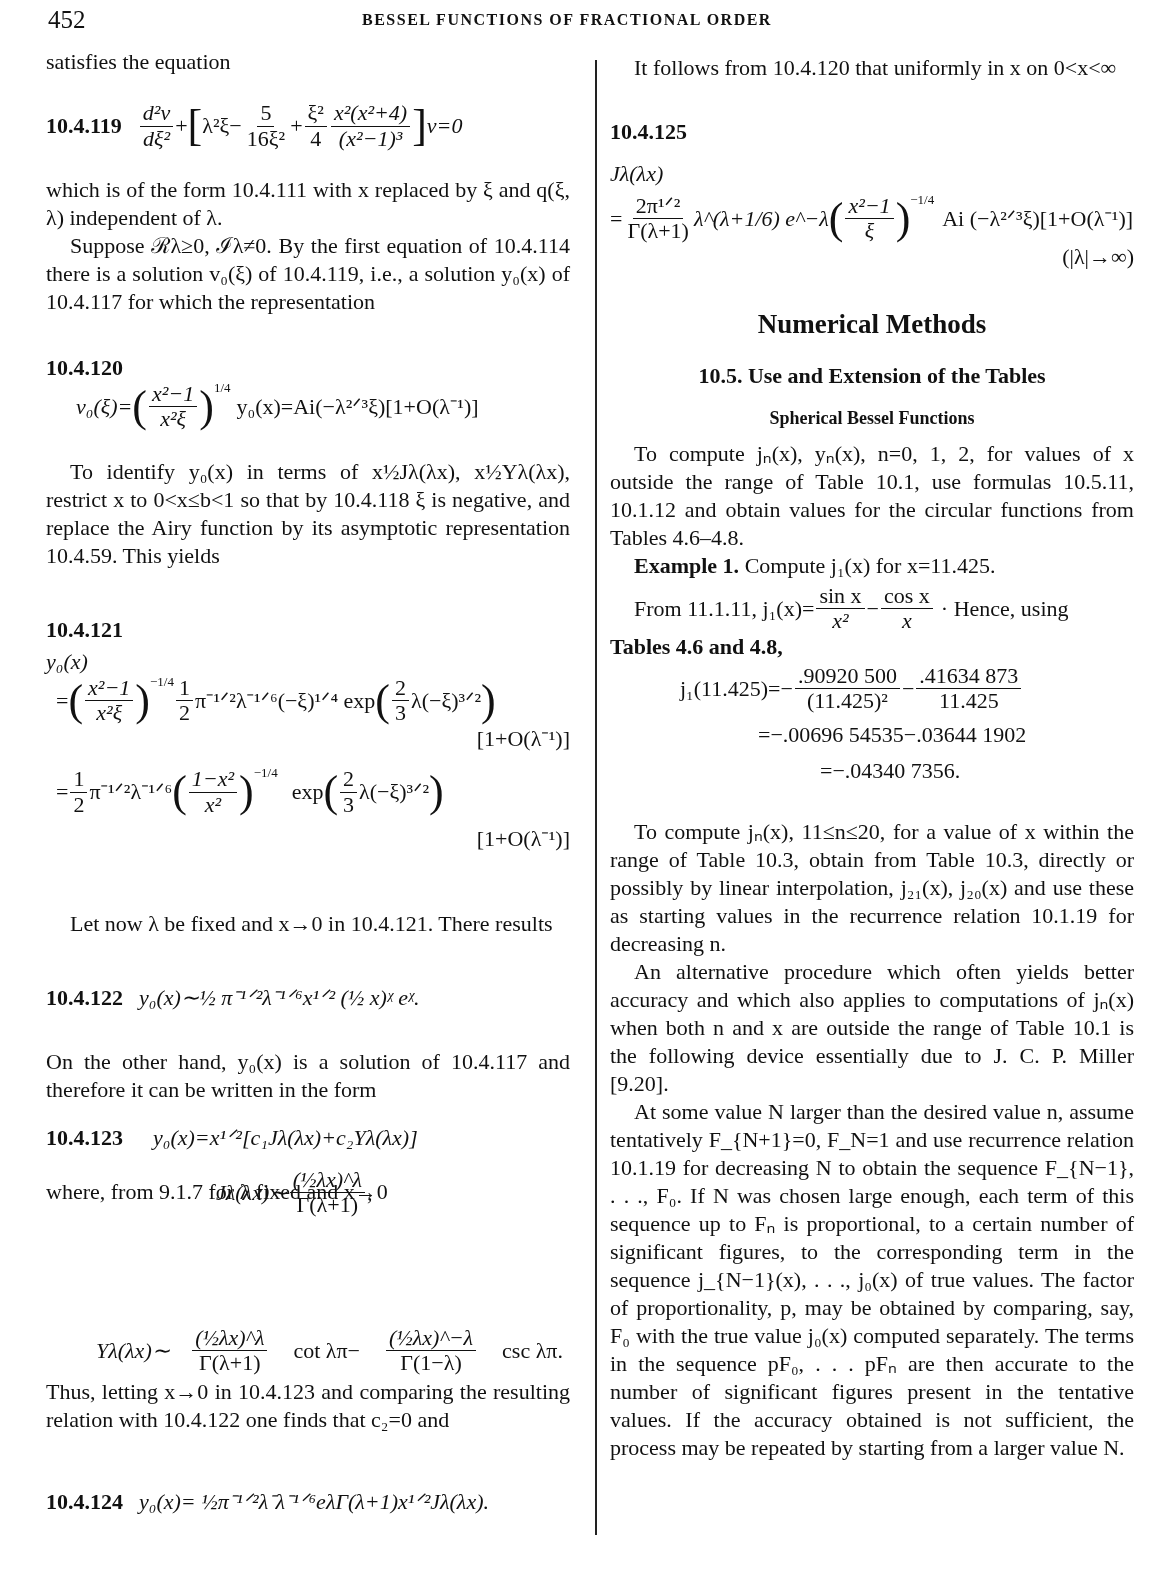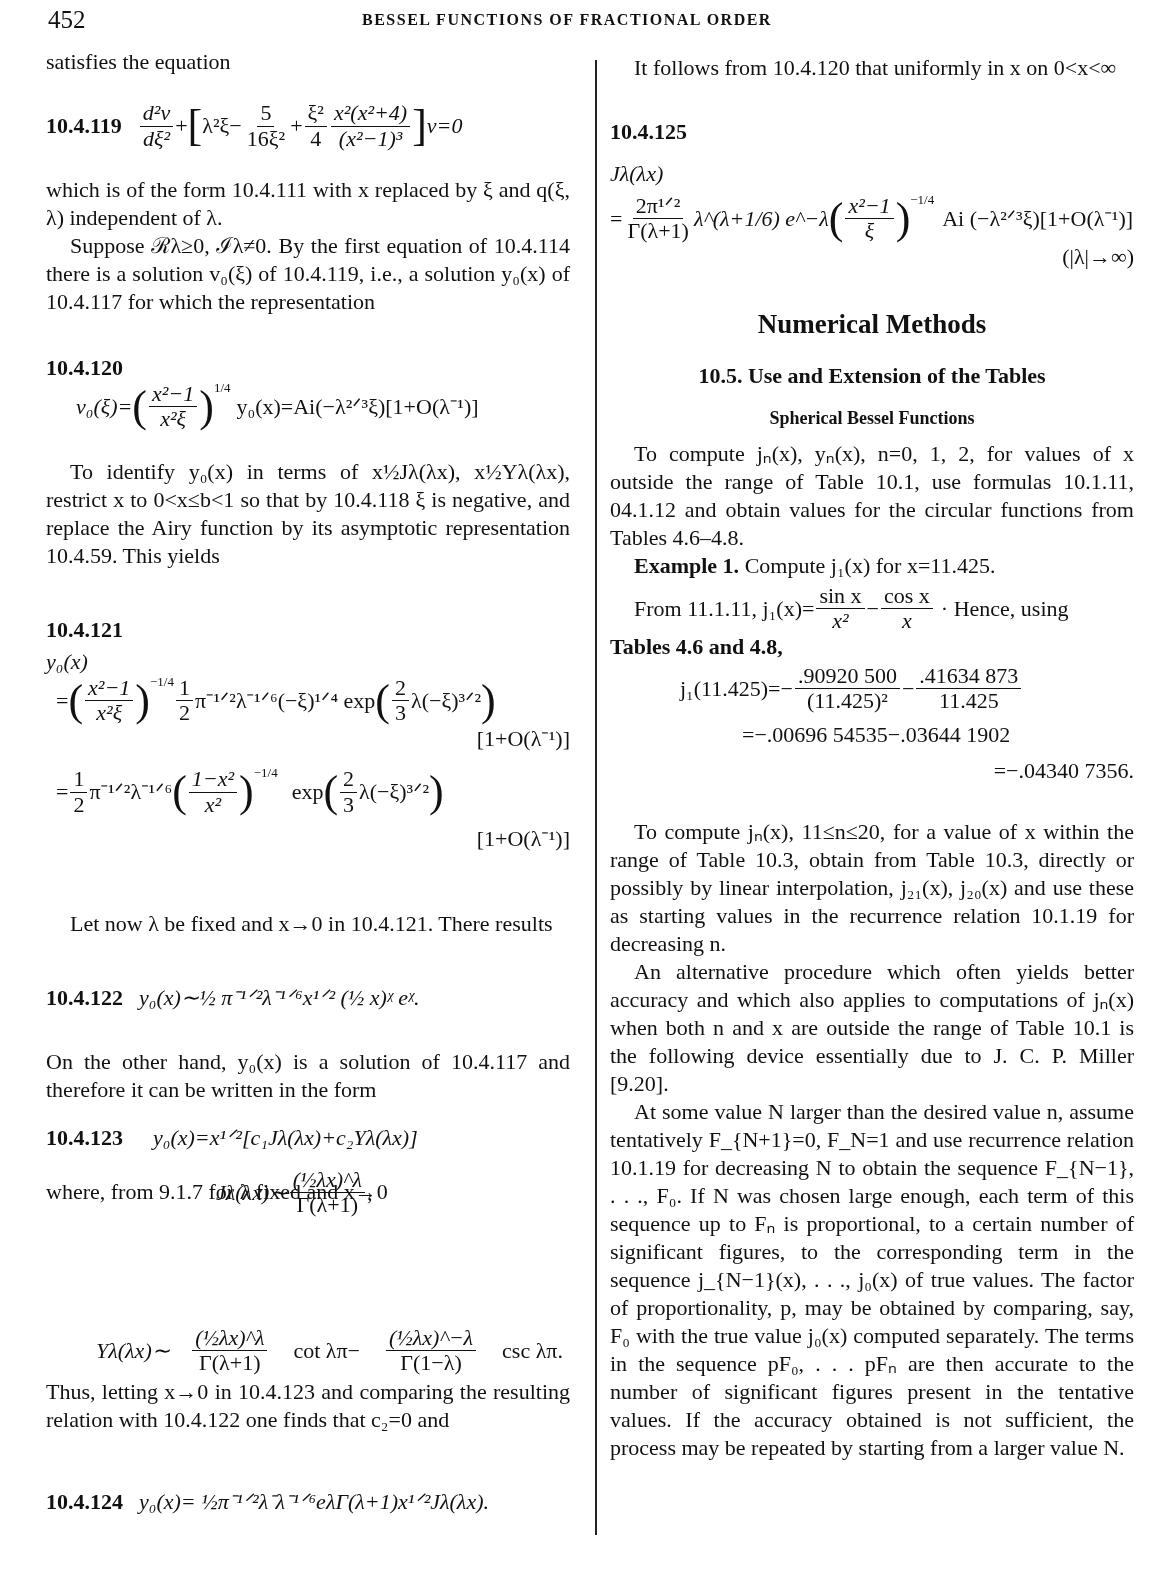--- a/index.html
+++ b/index.html
@@ -236,7 +236,7 @@
     <div class="block h-subsub" style="top:360px;">Spherical Bessel Functions</div>
 
     <div class="block" style="top:396px;">
-      <p class="ind">To compute jₙ(x), yₙ(x), n=0, 1, 2, for values of x outside the range of Table 10.1, use formulas 10.1.11, 04.1.12 and obtain values for the circular functions from Tables 4.6–4.8.</p>
+      <p class="ind">To compute jₙ(x), yₙ(x), n=0, 1, 2, for values of x outside the range of Table 10.1, use formulas 10.5.11, 10.1.12 and obtain values for the circular functions from Tables 4.6–4.8.</p>
       <p class="ind">
         <b>Example 1.</b>
         <span>Compute j₁(x) for x=11.425.</span>

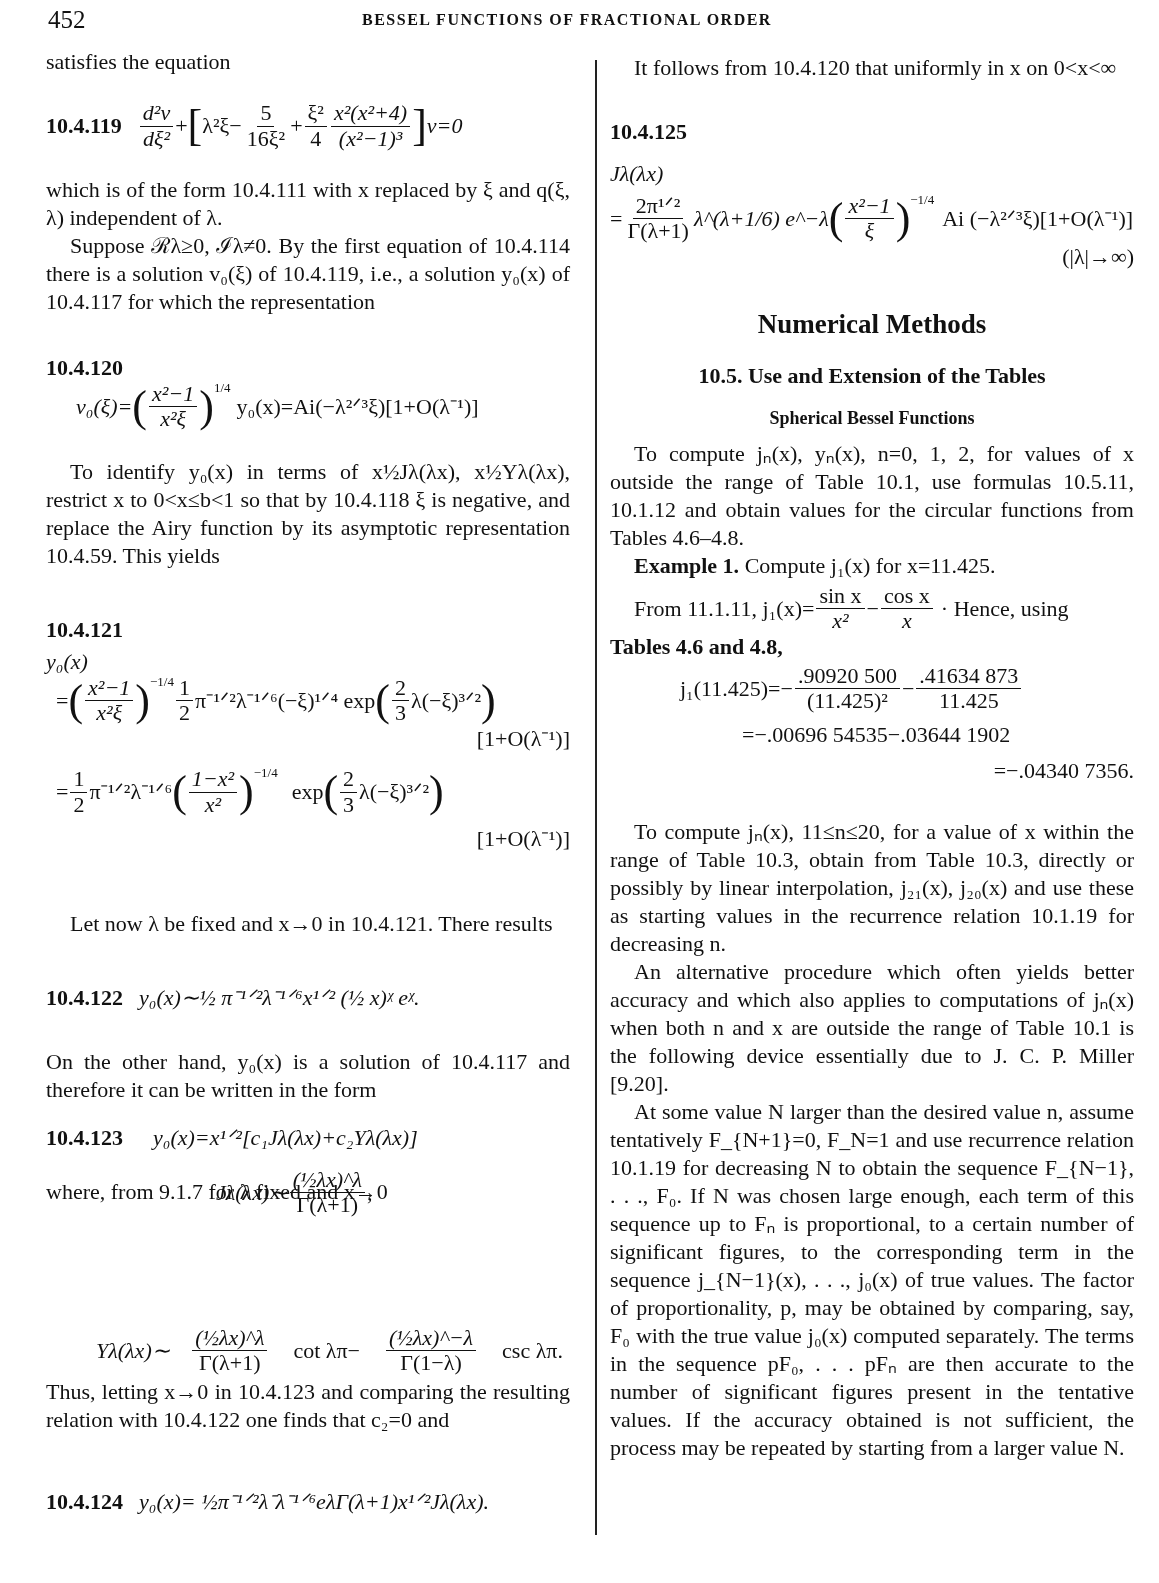--- a/index.html
+++ b/index.html
@@ -270,7 +270,7 @@
             <span class="den">11.425</span>
           </span>
       </div>
-      <div style="margin-left:62px;margin-top:8px;">=−.00696 54535−.03644 1902</div>
+      <div style="margin-left:78px;margin-top:8px;">=−.00696 54535−.03644 1902</div>
       <div style="margin-left:140px;margin-top:8px;text-align:right;">=−.04340 7356.</div>
     </div>
 

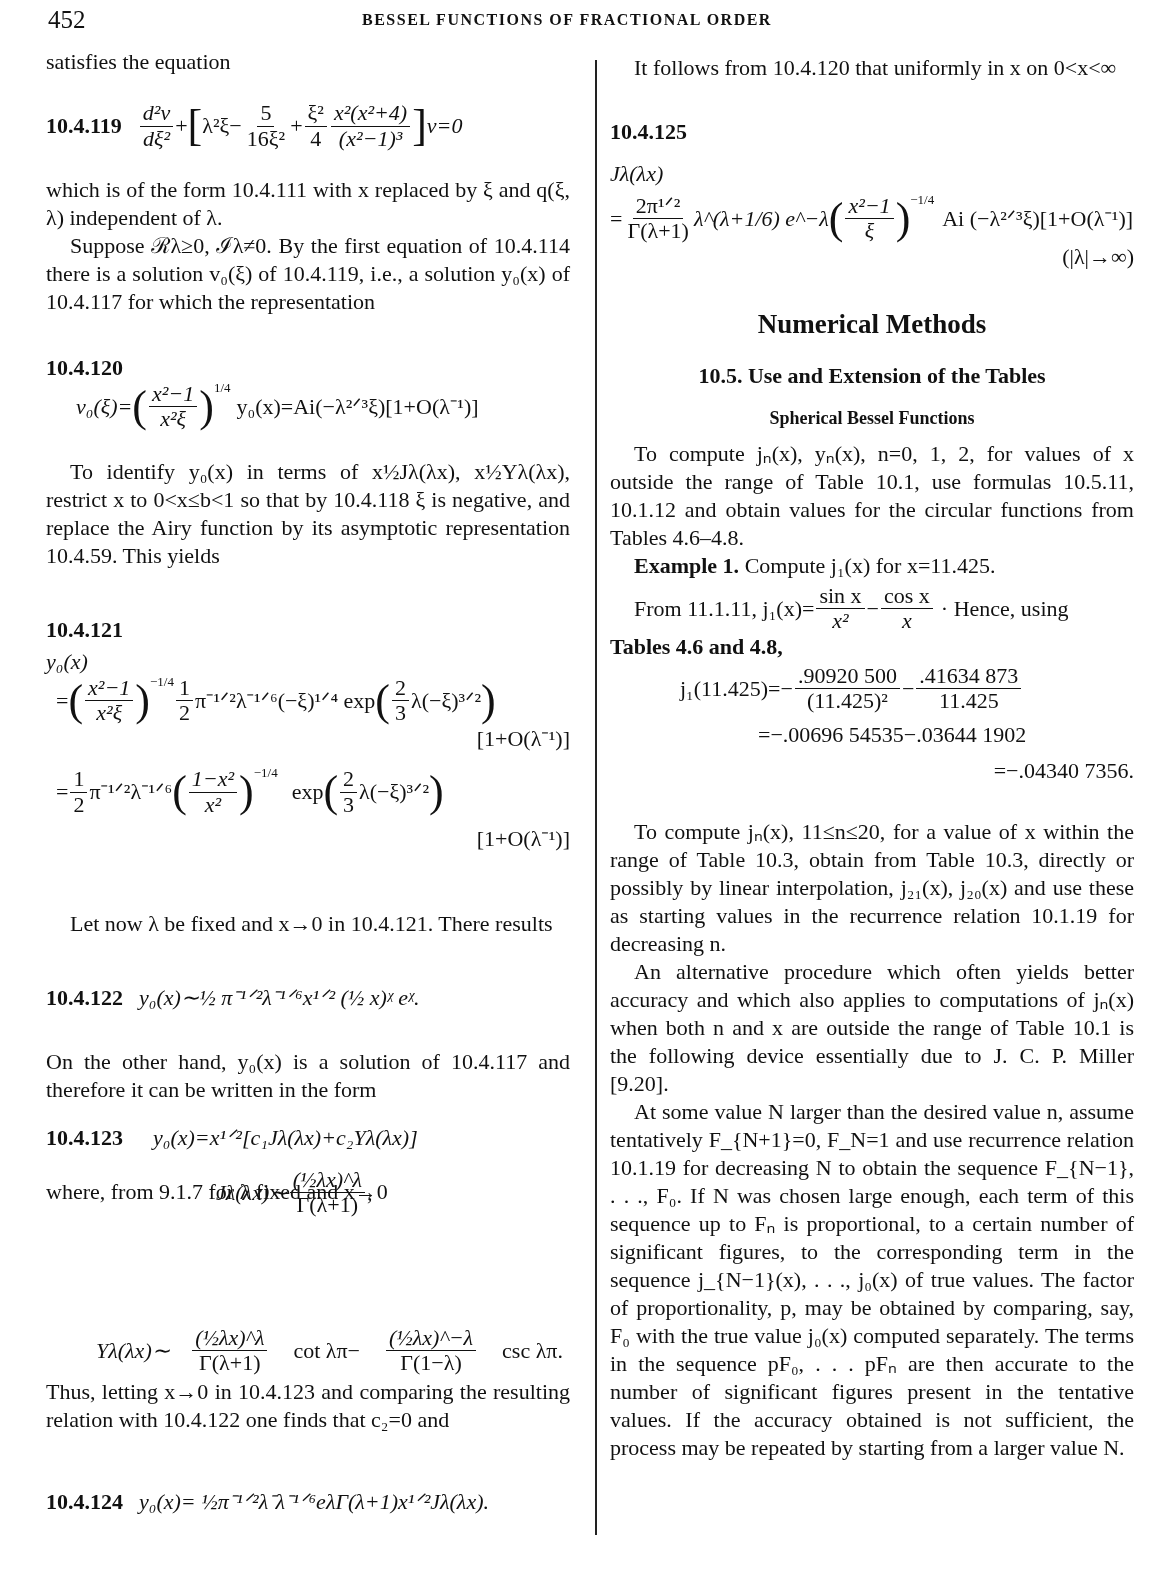--- a/index.html
+++ b/index.html
@@ -271,7 +271,7 @@
           </span>
       </div>
       <div style="margin-left:78px;margin-top:8px;">=−.00696 54535−.03644 1902</div>
-      <div style="margin-left:140px;margin-top:8px;text-align:right;">=−.04340 7356.</div>
+      <div style="margin-left:140px;margin-top:8px;">=−.04340 7356.</div>
     </div>
 
     <div class="block" style="top:774px;">

